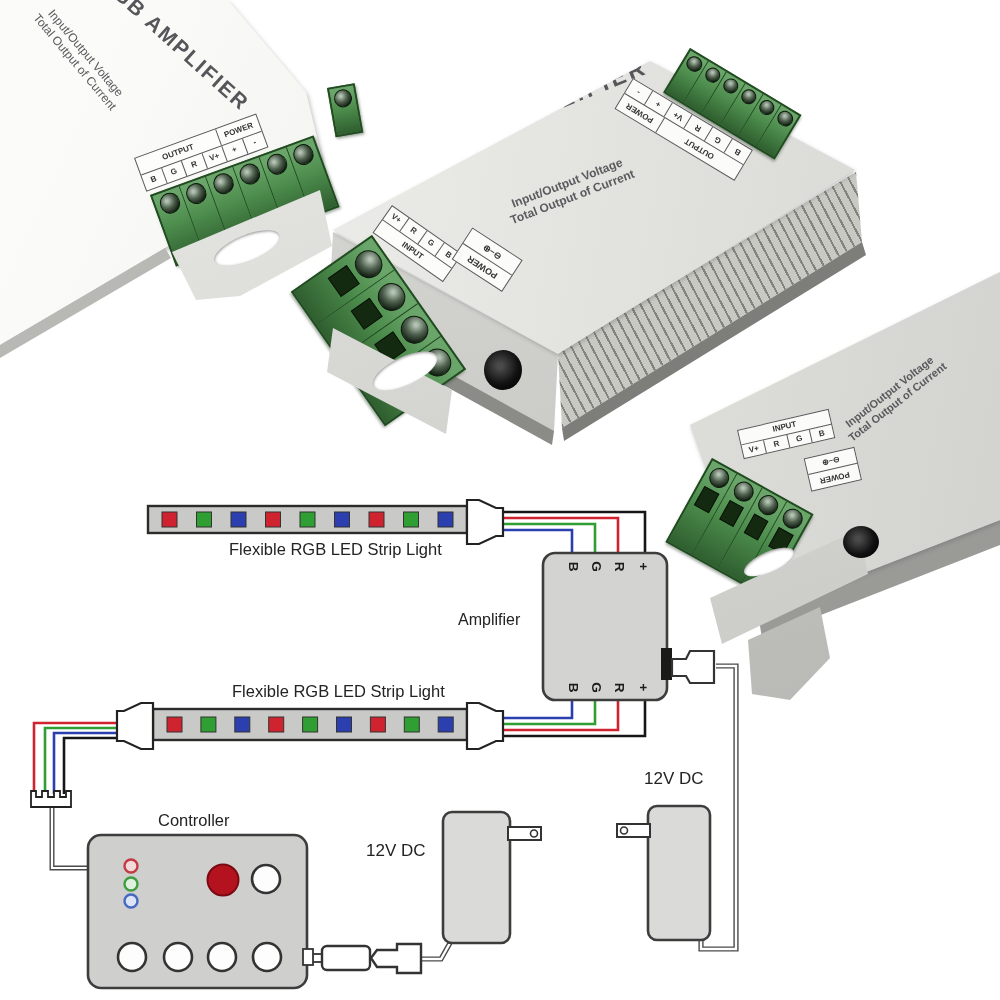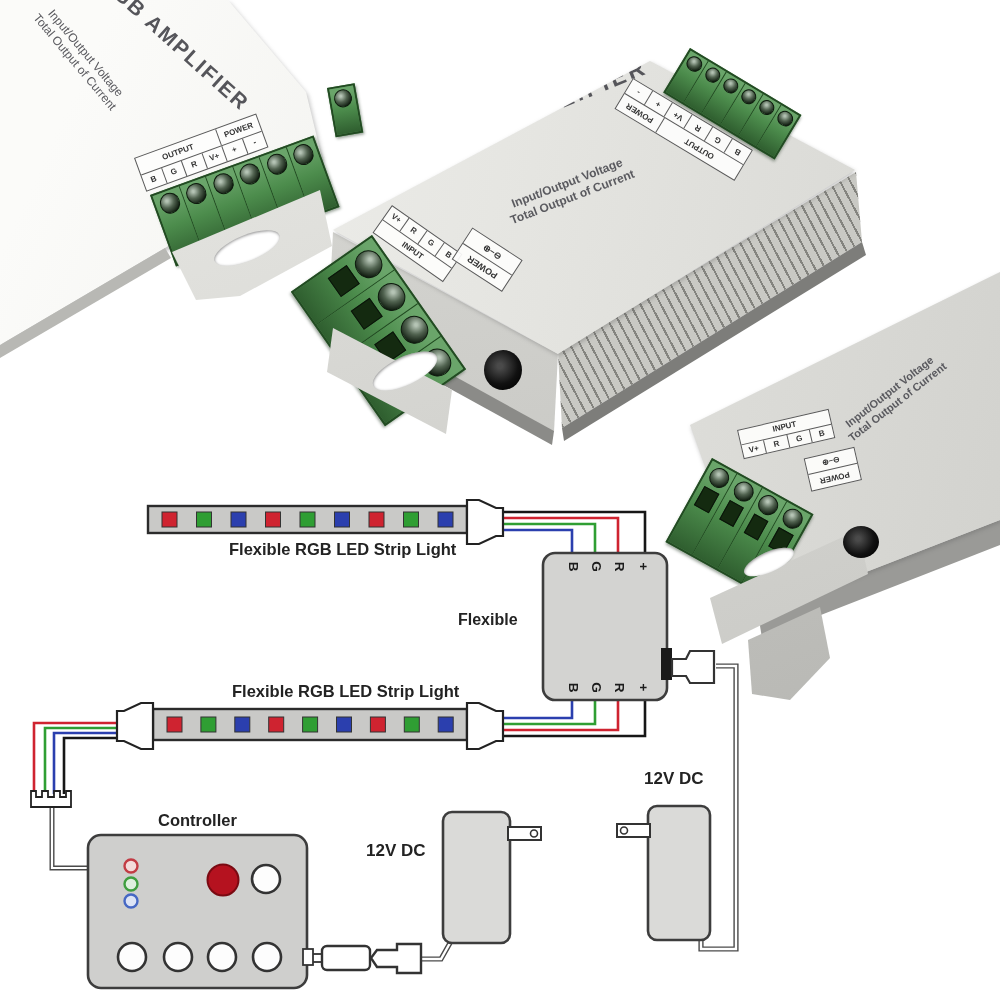--- a/index.html
+++ b/index.html
@@ -30,7 +30,7 @@
   .jackhole{position:absolute;border-radius:50%;background:radial-gradient(circle at 42% 40%,#4a4a4a 8%,#111 55%,#000 90%)}
 
   
-  .dlbl{position:absolute;color:#232323;font-weight:700;font-size:16.5px;white-space:nowrap}
+  .dlbl{position:absolute;color:#232323;font-weight:400;font-size:16.5px;white-space:nowrap}
   .pinrow{position:absolute;width:124px;height:22px}
   .pinrow b{position:absolute;top:2px;width:16px;text-align:center;font-weight:700;font-size:13.5px;color:#1c1c1c;transform:rotate(90deg)}
 </style>

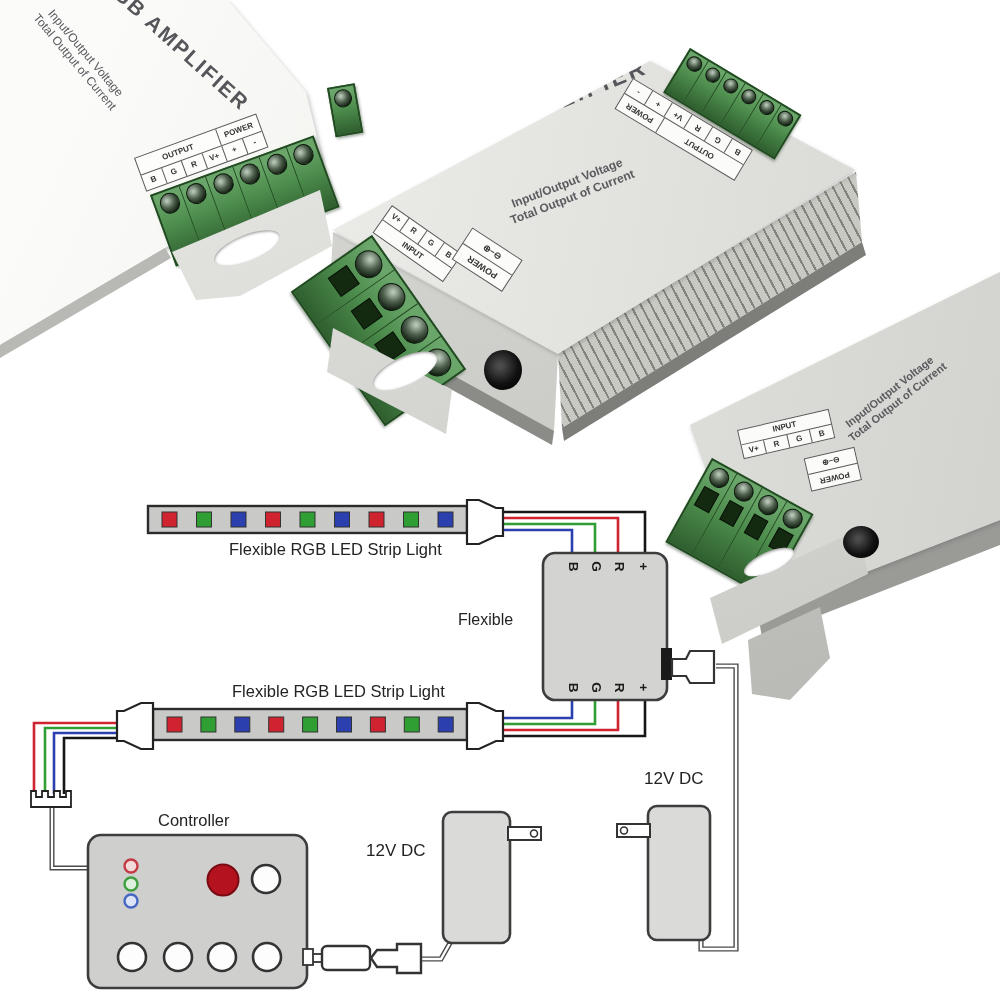--- a/index.html
+++ b/index.html
@@ -353,7 +353,7 @@
 
   <div class="dlbl" style="left:229px;top:540px">Flexible RGB LED Strip Light</div>
   <div class="dlbl" style="left:232px;top:682px">Flexible RGB LED Strip Light</div>
-  <div class="dlbl" style="left:458px;top:611px;font-size:16px">Flexible</div>
+  <div class="dlbl" style="left:458px;top:611px;font-size:16px">Amplifier</div>
   <div class="dlbl" style="left:158px;top:811px">Controller</div>
   <div class="dlbl" style="left:366px;top:841px;font-size:17px">12V DC</div>
   <div class="dlbl" style="left:644px;top:769px;font-size:17px">12V DC</div>

